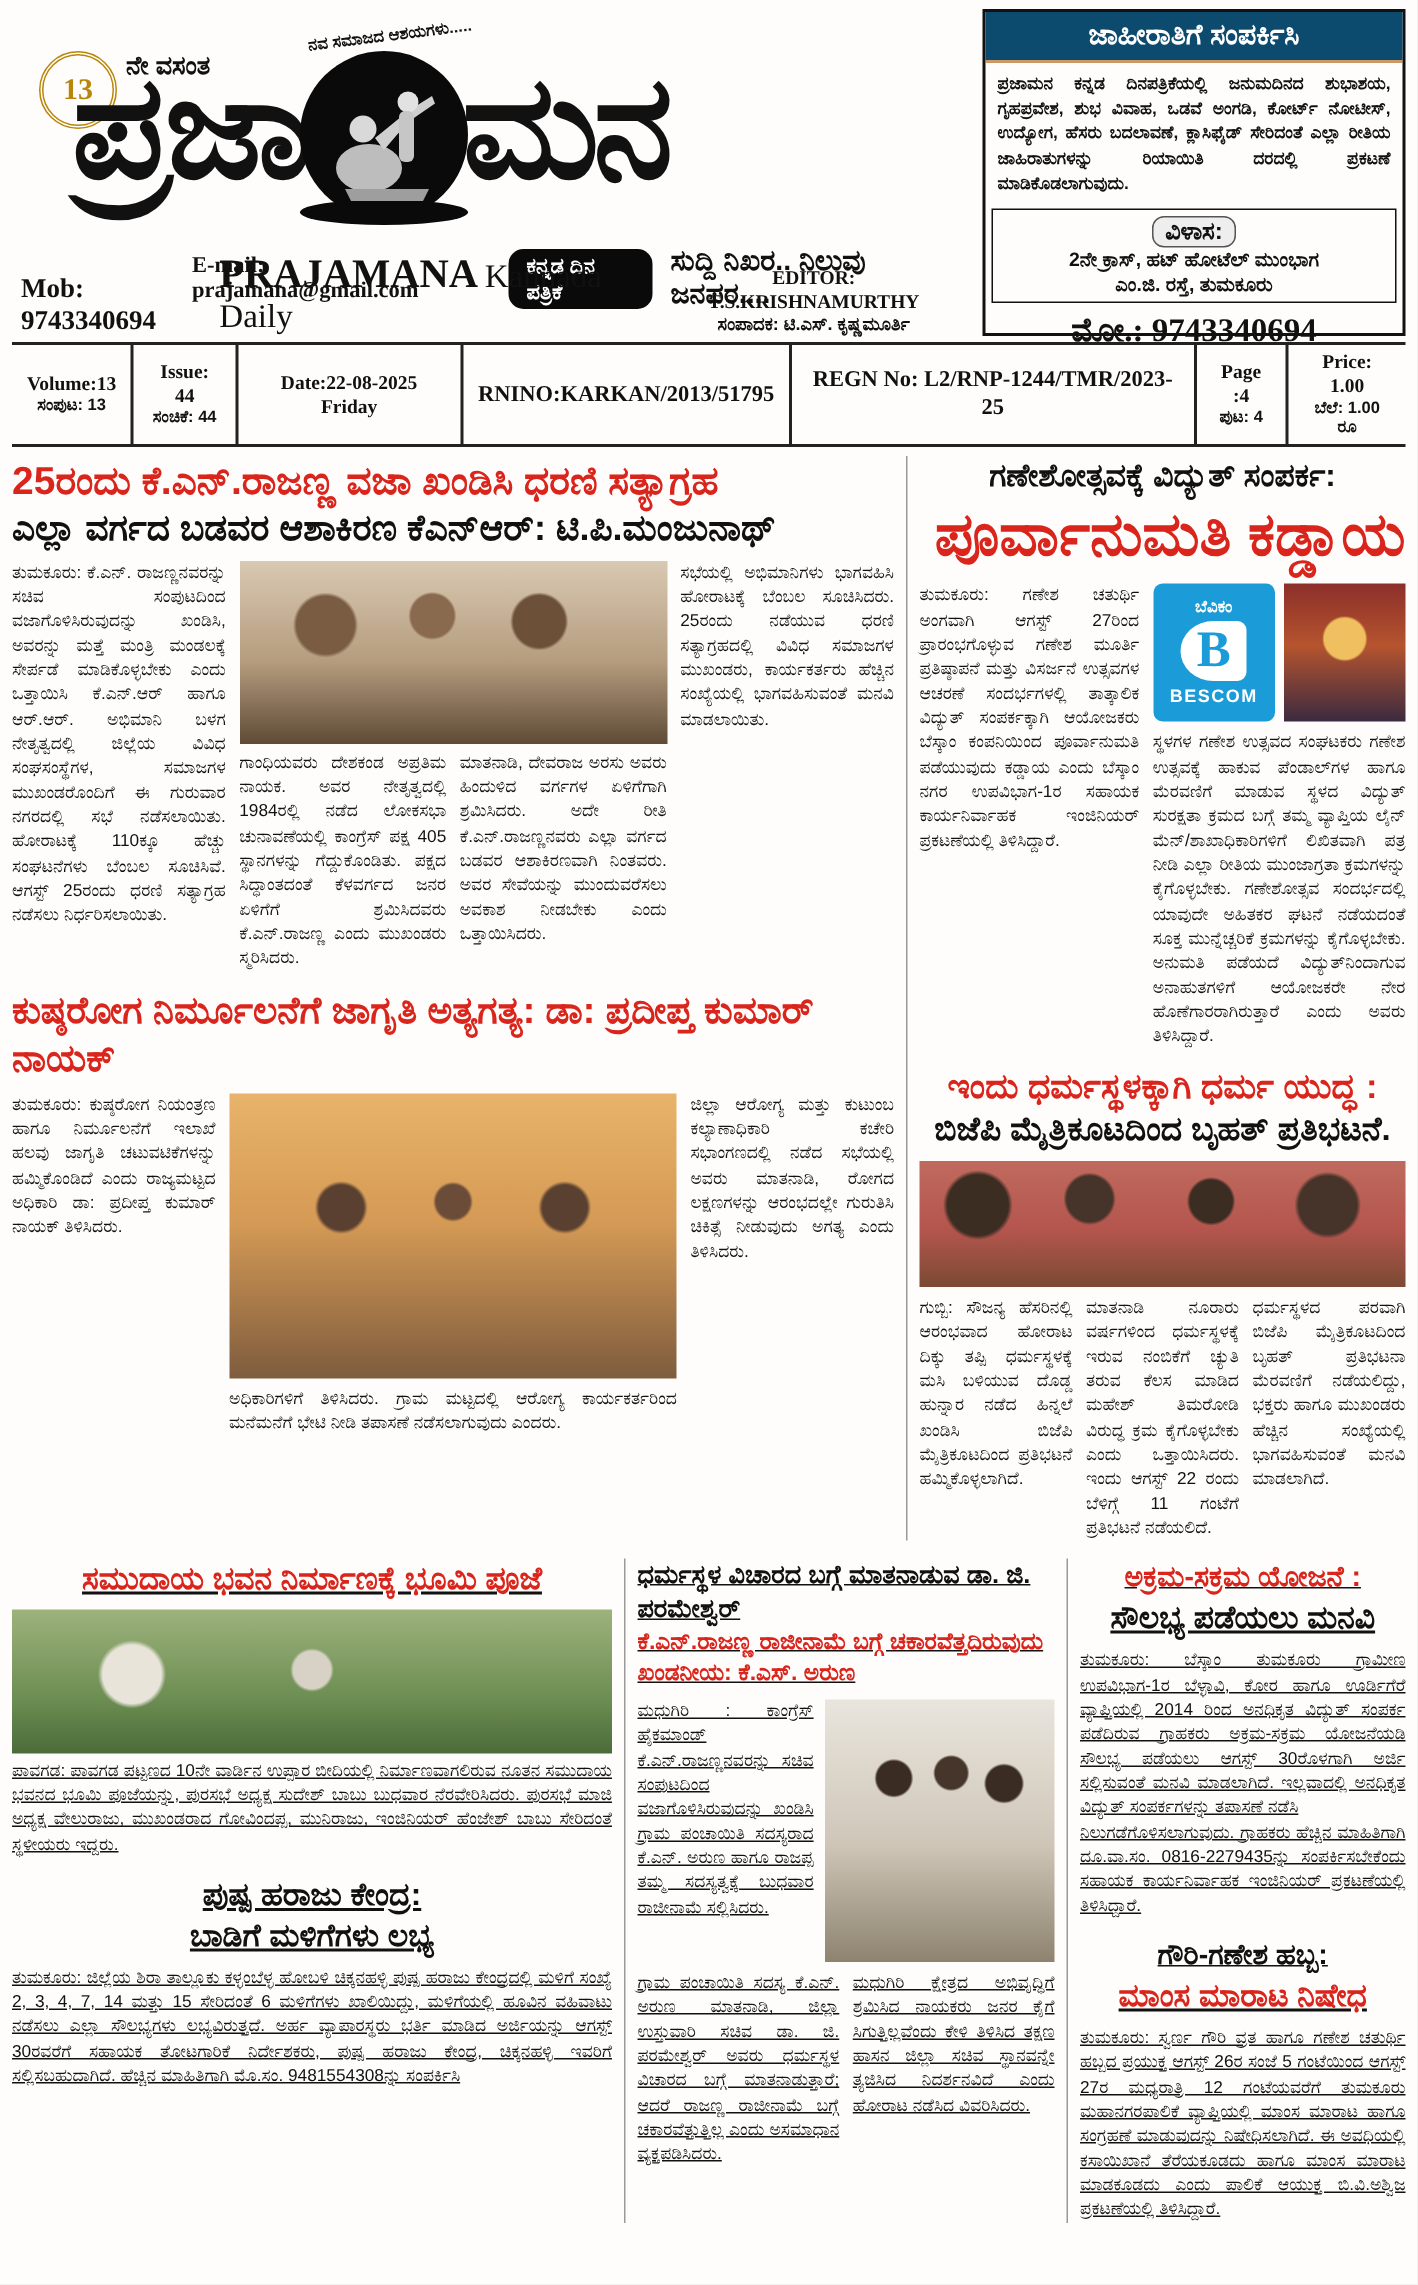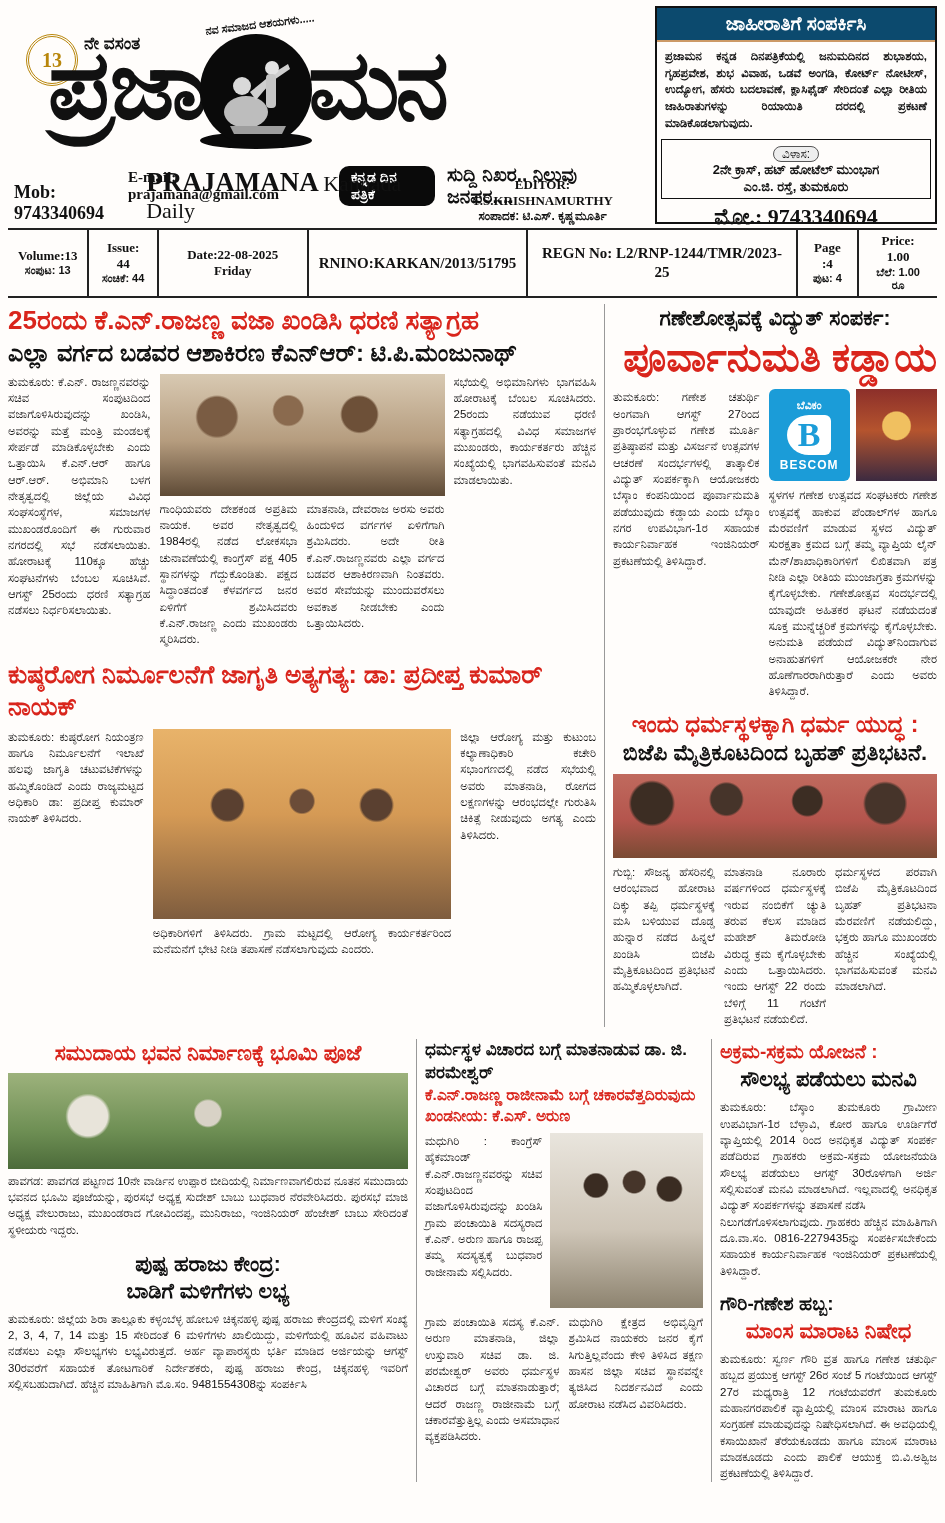--- a/index.html
+++ b/index.html
@@ -43,7 +43,7 @@
   .ad-body{font-size:11.5px;font-weight:bold;padding:6px 8px;line-height:1.45;text-align:justify;}
   .ad-address{border:1px solid #111;margin:2px 4px;text-align:center;padding:4px 2px 2px;}
   .ad-address-label{display:inline-block;border:1px solid #555;border-radius:8px;padding:0 8px;
-    font-size:12px;font-weight:normal;background:#eee;}
+    font-size:16px;font-weight:bold;background:#eee;}
   .ad-address-line{font-size:13px;font-weight:bold;line-height:1.3;}
   .ad-phone{text-align:center;font-weight:bold;font-size:22px;padding:3px 0 4px;
     font-family:"Liberation Serif","DejaVu Serif",serif;}

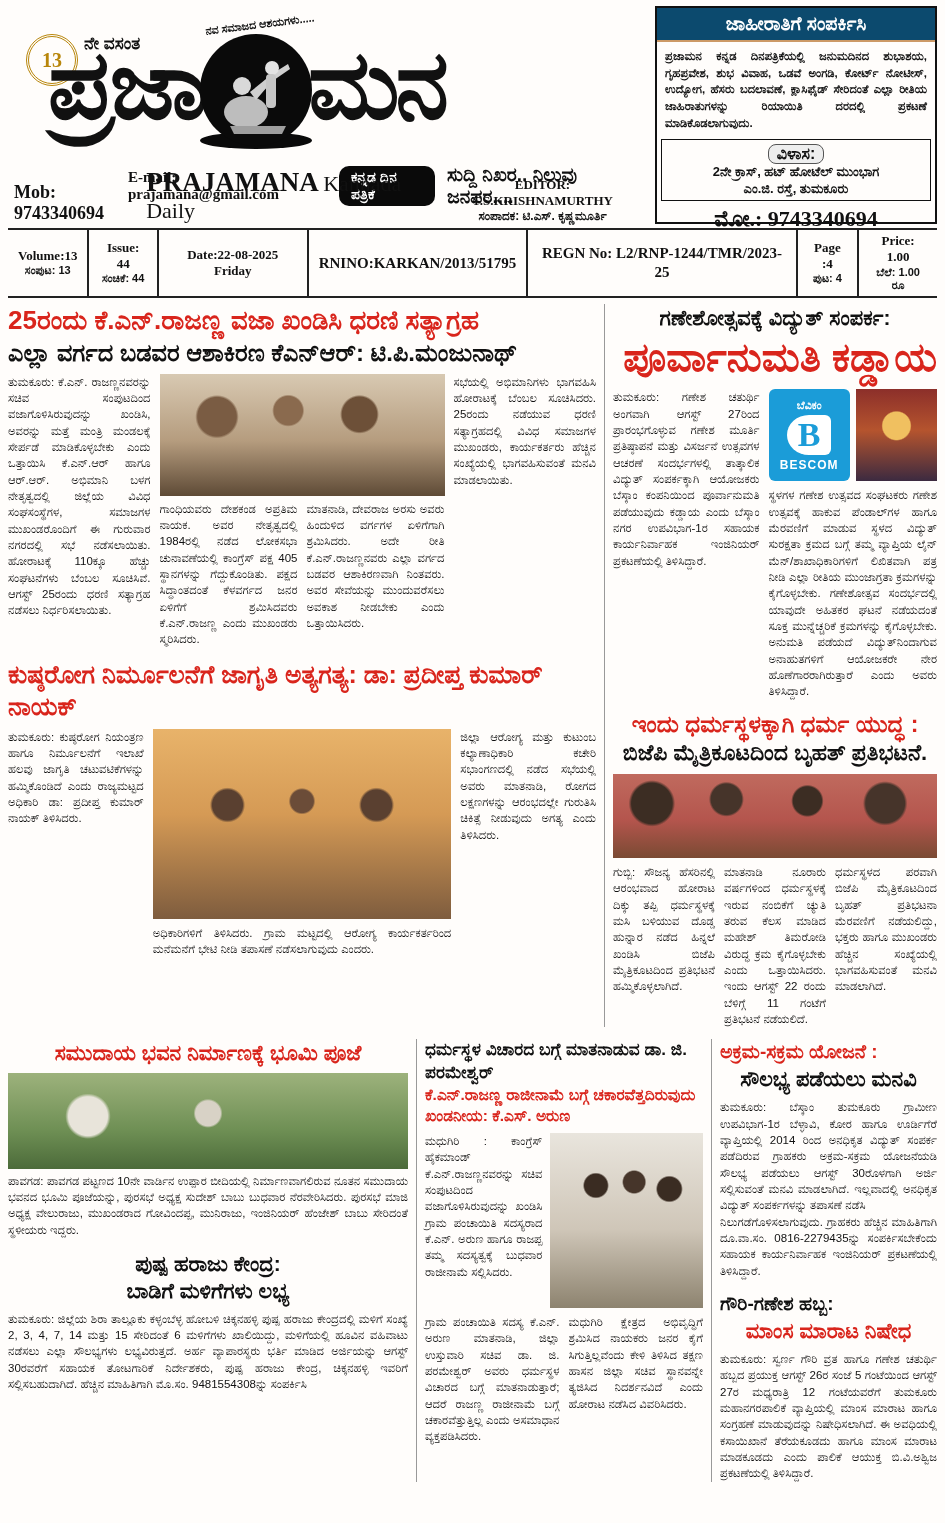--- a/index.html
+++ b/index.html
@@ -111,7 +111,7 @@
   .a3-h2{font-size:22px;text-align:center;line-height:1.3;}
   .a4-h{font-size:25px;line-height:1.3;}
   
-  .bottom{display:flex;gap:8px;margin-top:12px;}
+  .bottom{display:flex;gap:8px;margin-top:12px;text-decoration:underline;}
   .b-left{width:400px;}
   .b-mid{width:278px;border-left:1px solid #999;padding-left:8px;}
   .b-right{flex:1;border-left:1px solid #999;padding-left:8px;}

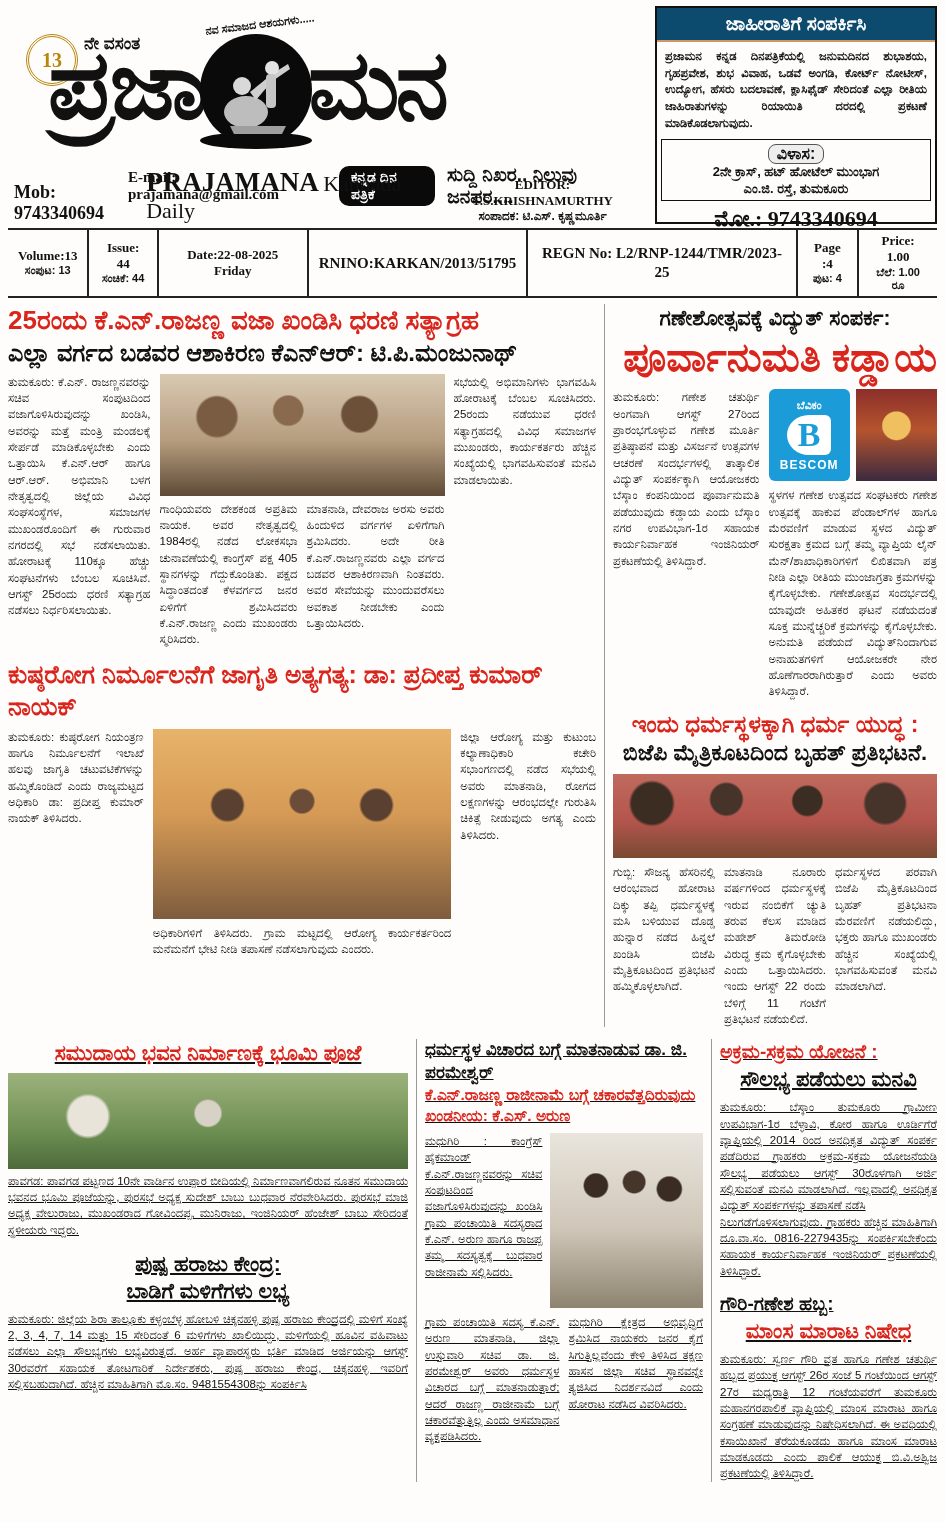--- a/index.html
+++ b/index.html
@@ -119,7 +119,7 @@
   .b-h-black{font-size:21px;text-align:center;line-height:1.3;}
   .m-h1{font-size:17px;line-height:1.35;}
   .m-h2{font-size:15.5px;line-height:1.35;}
-  .r-h1{font-size:19px;text-align:left;line-height:1.35;}
+  .r-h1{font-size:19px;text-align:center;line-height:1.35;}
   .r-h2{font-size:21px;text-align:center;line-height:1.35;}
   .caption{font-size:11.5px;line-height:1.42;text-align:justify;margin-top:4px;}
   .small-gap{margin-top:6px;}

